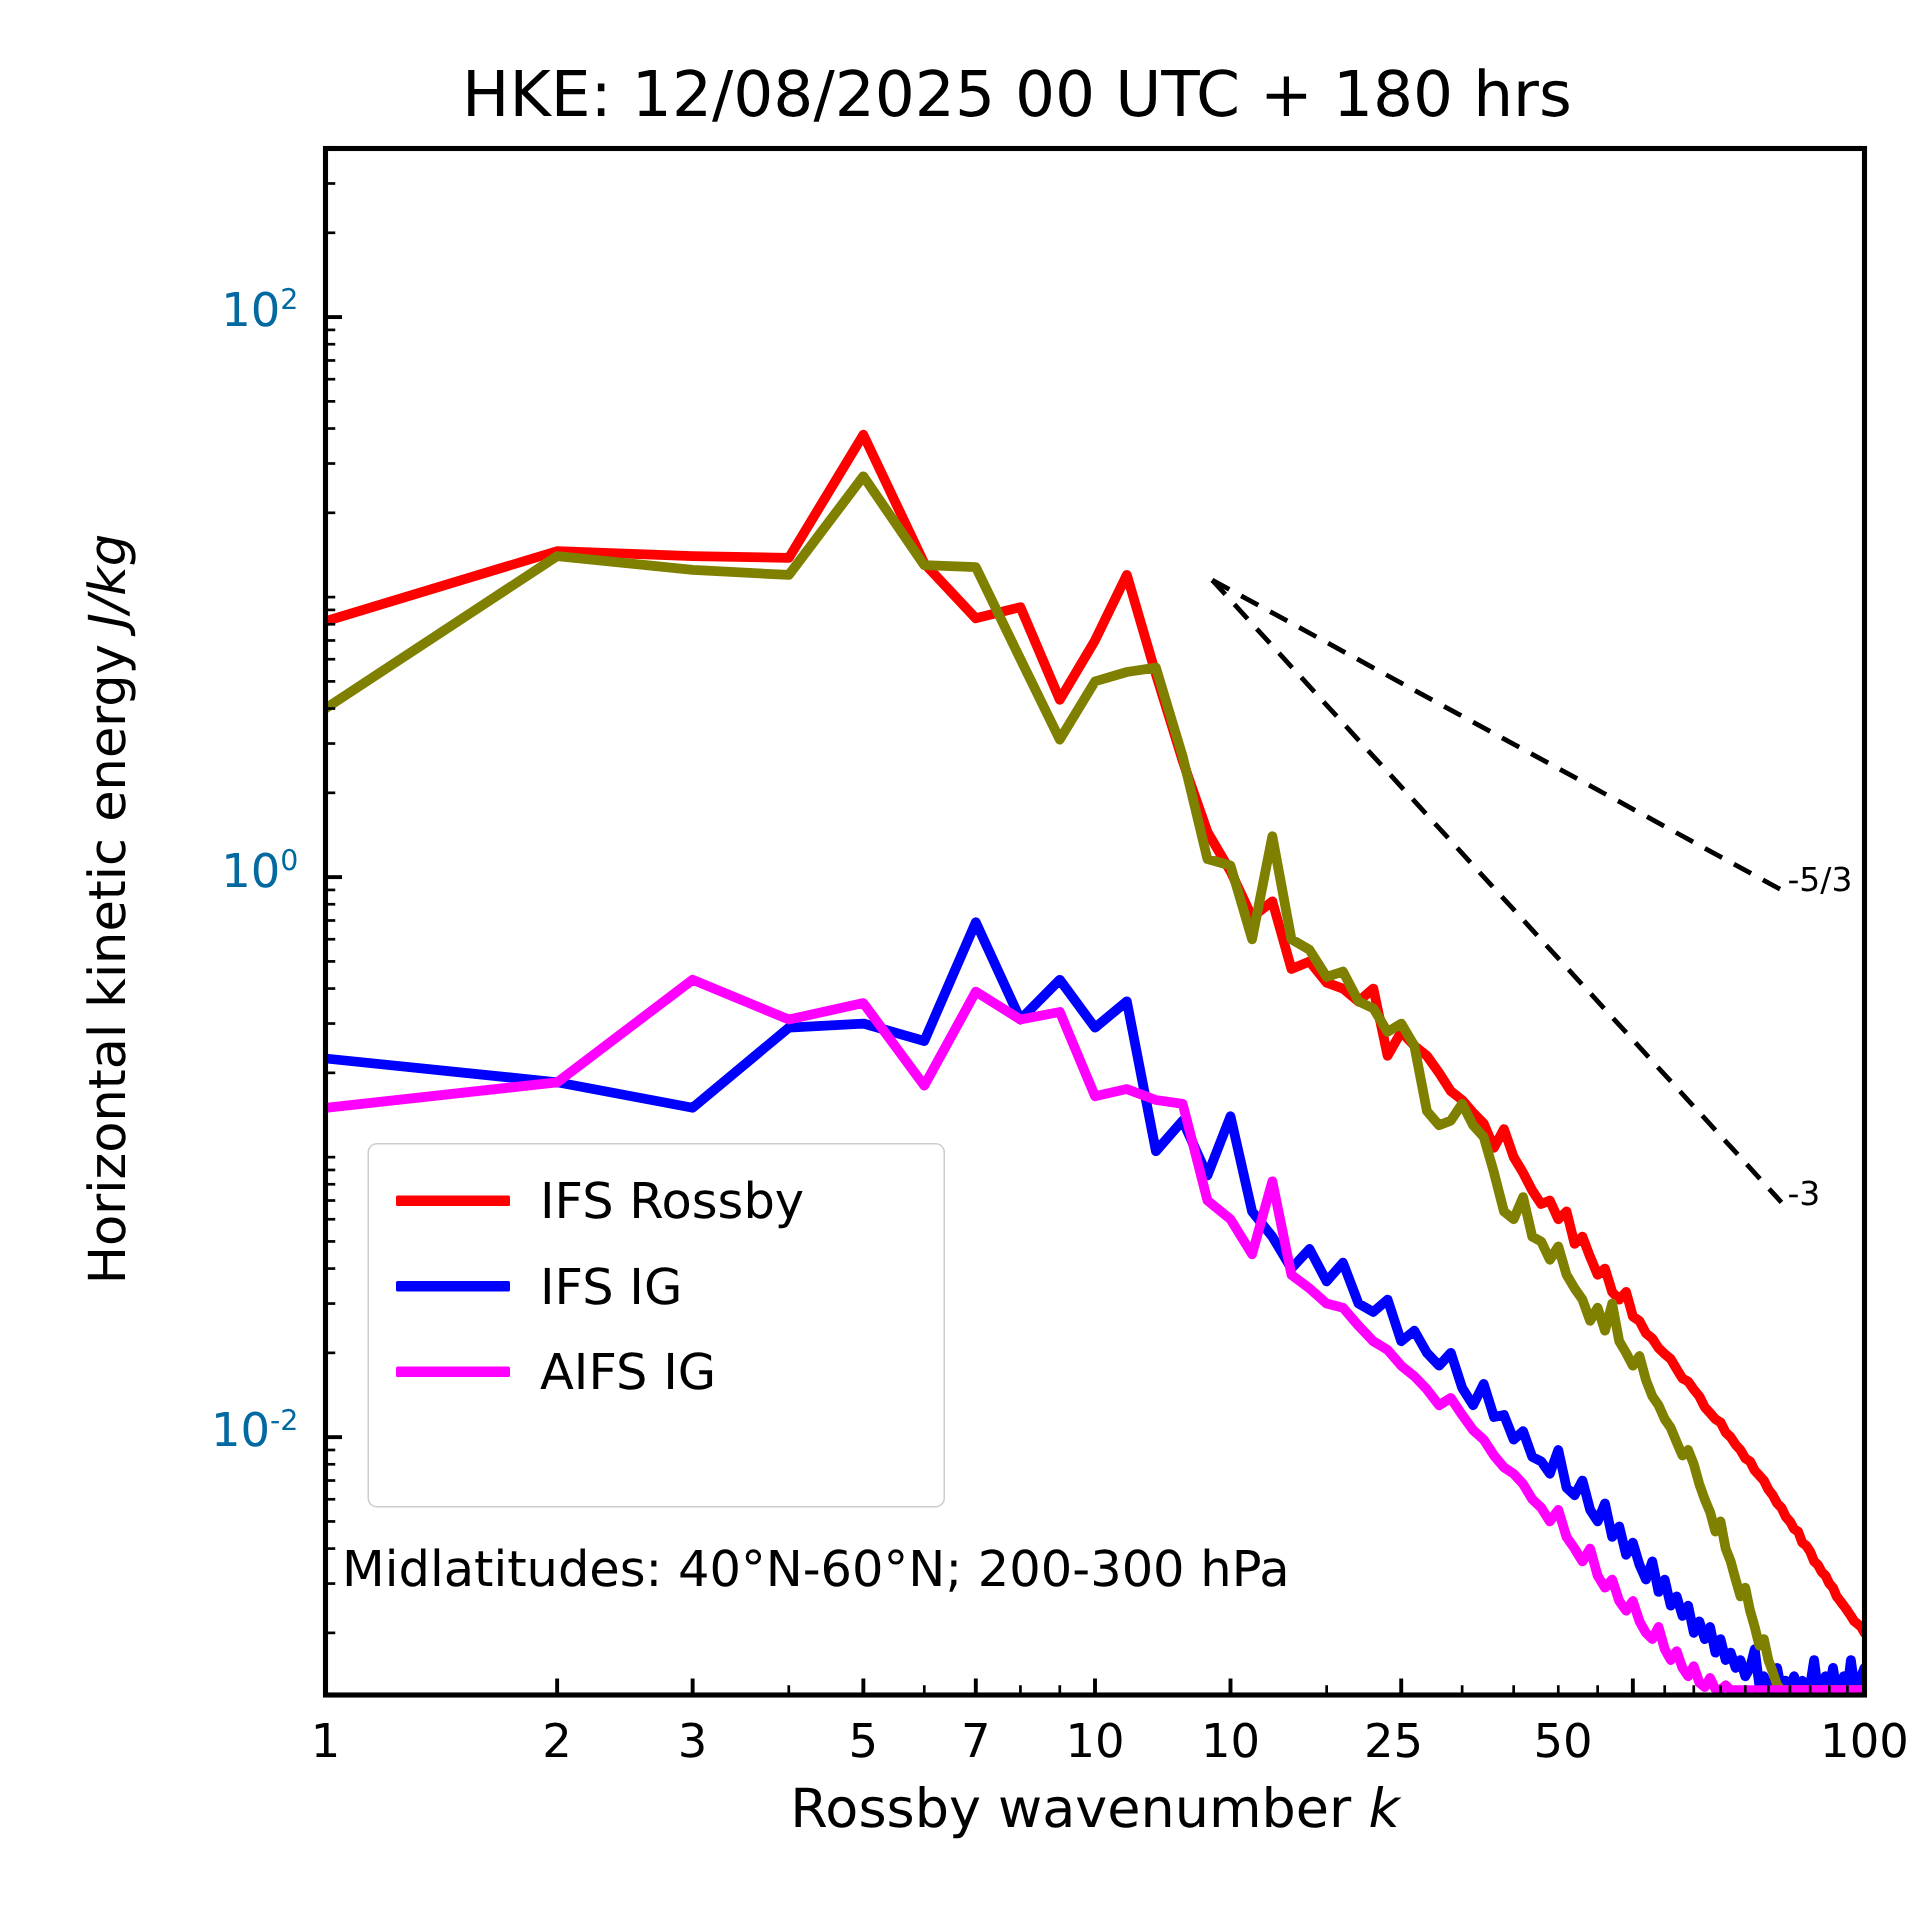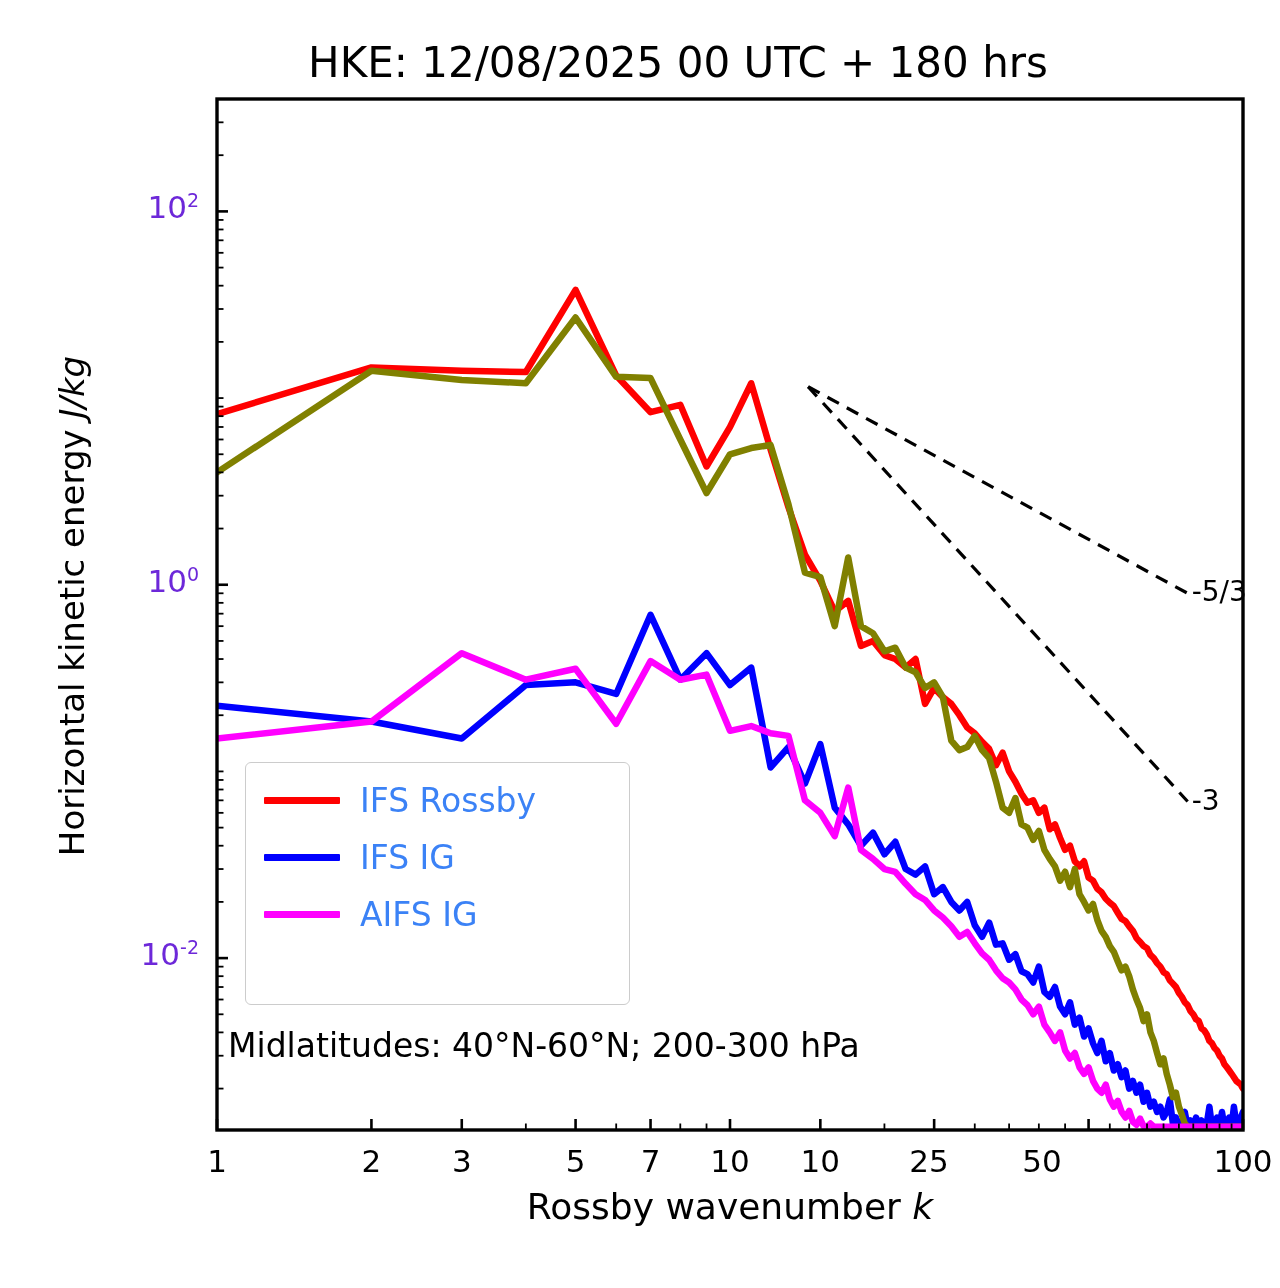--- a/index.html
+++ b/index.html
@@ -15,7 +15,7 @@
           font-size:36px;color:#000;}
   #xlabel i{font-style:italic;}
   svg{position:absolute;left:0;top:0;}
-  .ytick-lbl{position:absolute;font-size:31px;color:#6d28d9;text-align:right;width:120px;}
+  .ytick-lbl{position:absolute;font-size:31px;color:#0369a1;text-align:right;width:120px;}
   .ytick-lbl sup{font-size:19px;vertical-align:super;}
   .xtick-lbl{position:absolute;font-size:31px;color:#000;text-align:center;
              width:90px;top:1143px;}

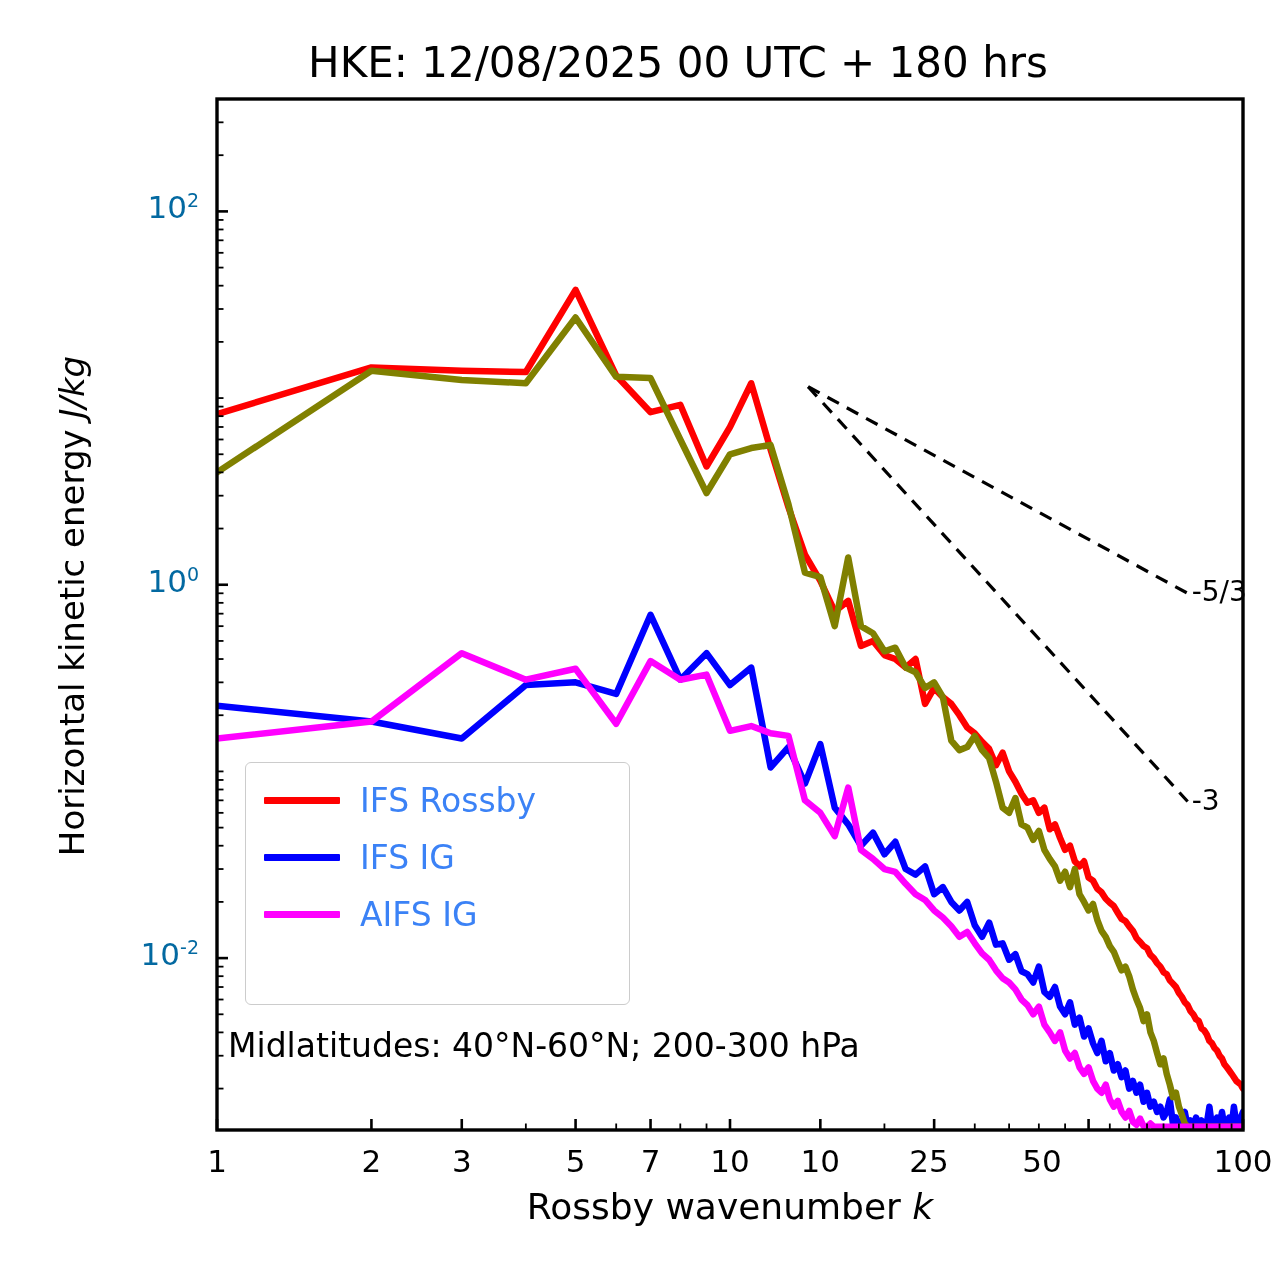--- a/index.html
+++ b/index.html
@@ -27,7 +27,7 @@
   .leg-text{font-size:33px;color:#3b82f6;white-space:nowrap;}
   #annot{position:absolute;left:228px;top:1026px;font-size:33px;color:#000;
          white-space:nowrap;}
-  .slope-lbl{position:absolute;font-size:28px;color:#000;white-space:nowrap;}
+  .slope-lbl{position:absolute;font-size:22px;color:#000;white-space:nowrap;}
 </style>
 </head>
 <body>

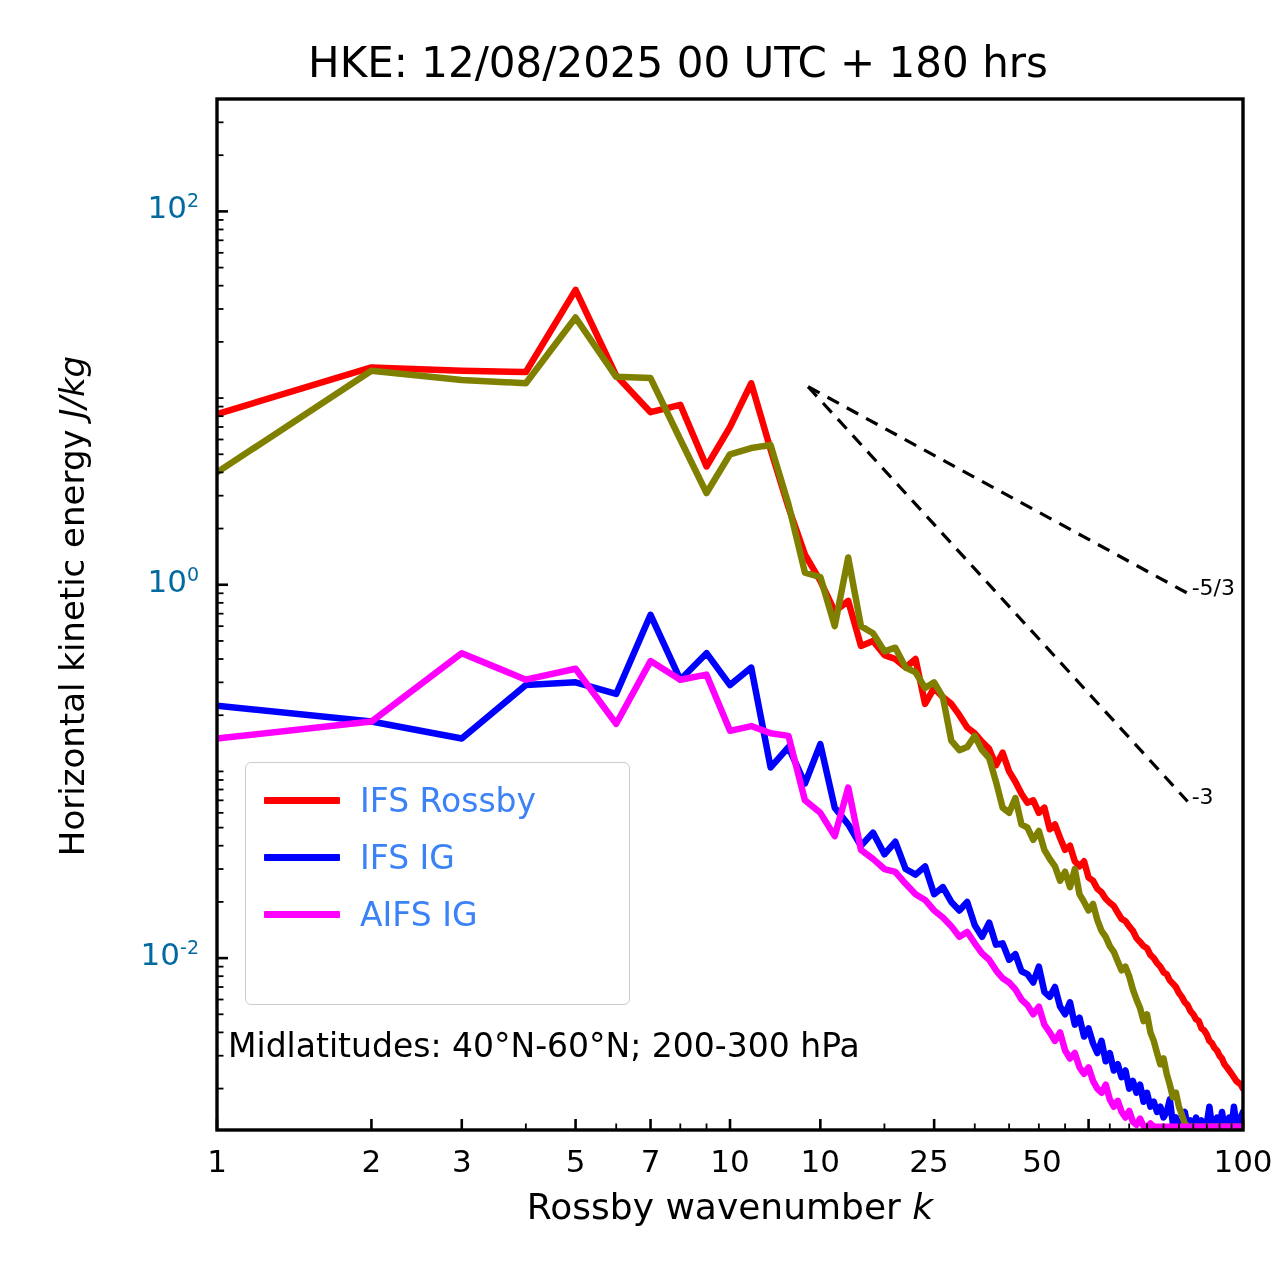--- a/index.html
+++ b/index.html
@@ -24,7 +24,7 @@
           box-sizing:border-box;padding:9px 0 0 0;}
   .leg-row{display:flex;align-items:center;height:57px;padding-left:18px;}
   .leg-swatch{width:76px;height:7px;margin-right:20px;border-radius:1px;}
-  .leg-text{font-size:33px;color:#3b82f6;white-space:nowrap;}
+  .leg-text{font-size:33px;color:#000000;white-space:nowrap;}
   #annot{position:absolute;left:228px;top:1026px;font-size:33px;color:#000;
          white-space:nowrap;}
   .slope-lbl{position:absolute;font-size:22px;color:#000;white-space:nowrap;}

